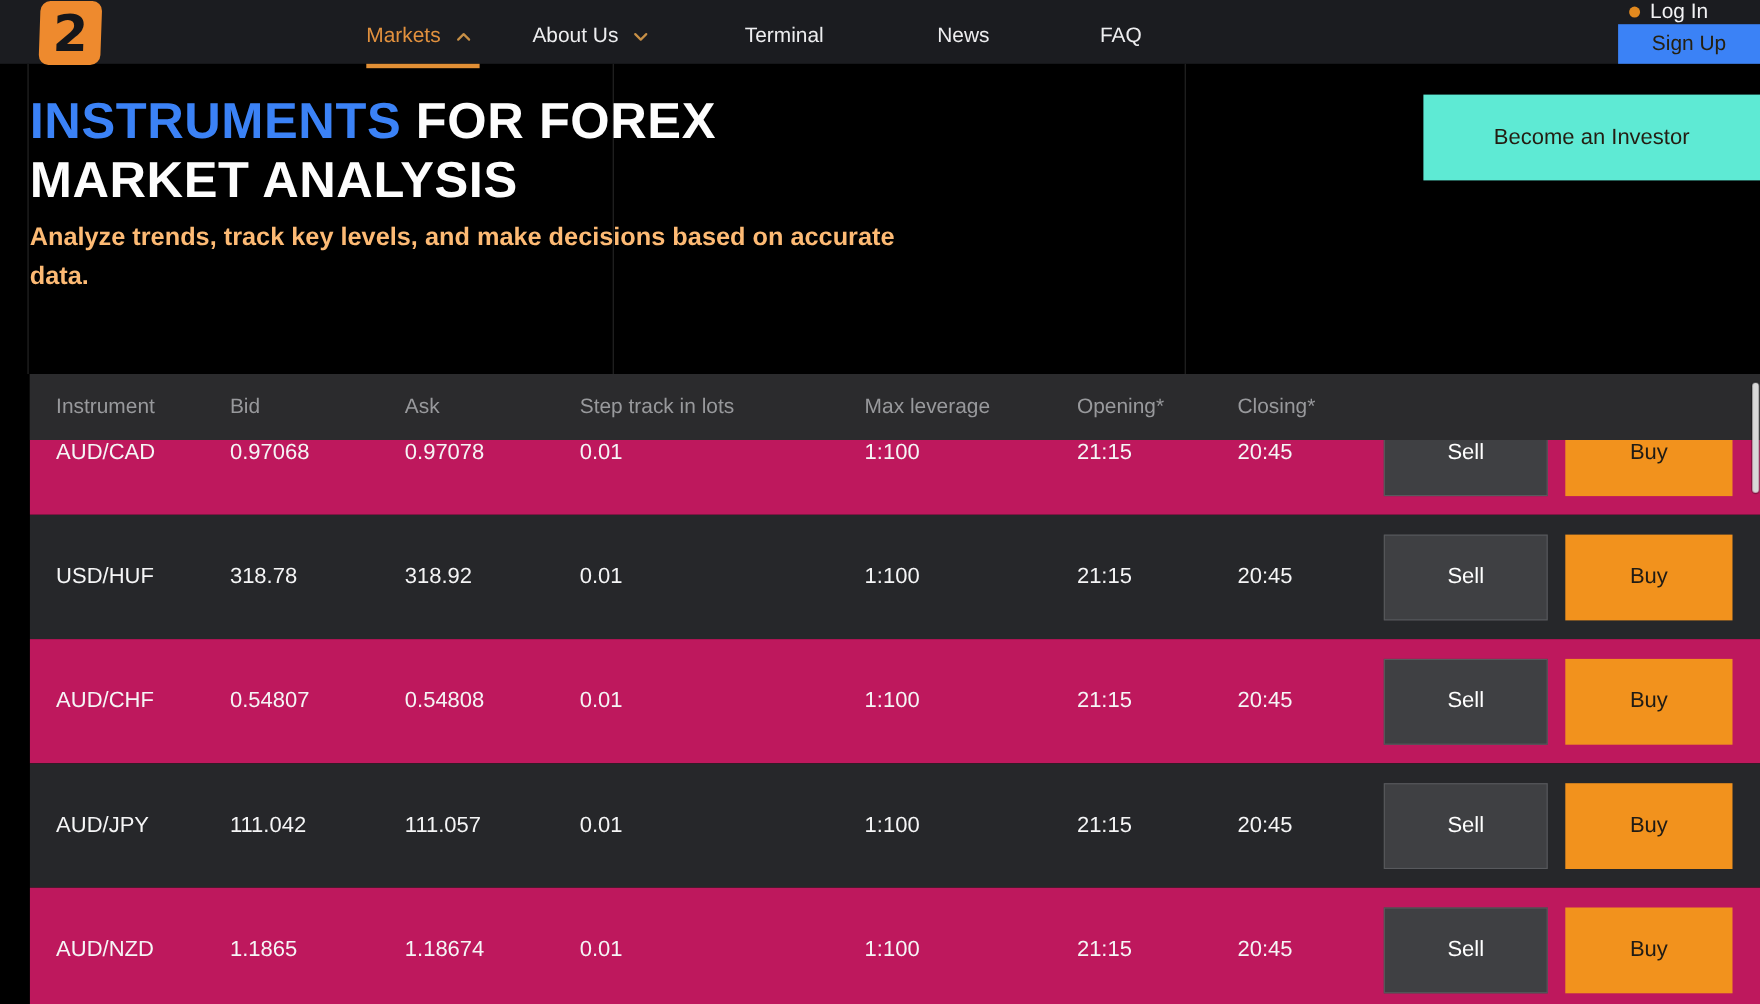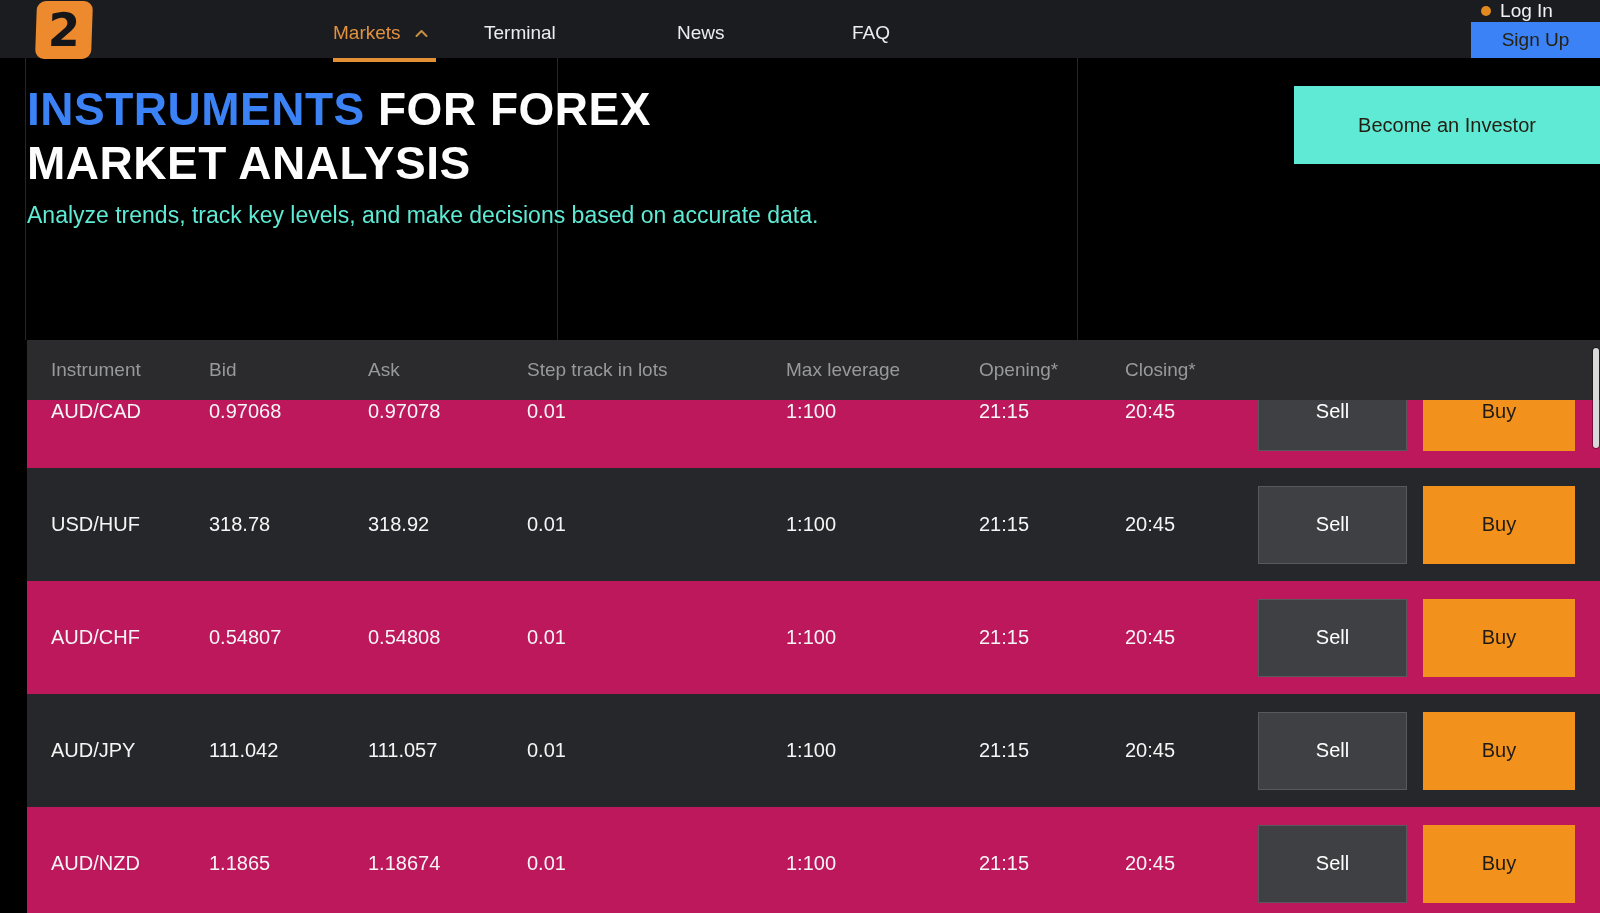--- a/index.html
+++ b/index.html
@@ -84,6 +84,14 @@
     </span>
   </li>
 
+  <li>
+    <span>About Us</span>
+    <span class="chev down">
+      <svg width="13" height="9" viewBox="0 0 13 9">
+            <polyline points="1.5,7 6.5,2 11.5,7" fill="none" stroke="#c78f46" stroke-width="2" stroke-linecap="round" stroke-linejoin="round"></polyline>
+          </svg>
+    </span>
+  </li>
 
   <li>
     <span>Terminal</span>

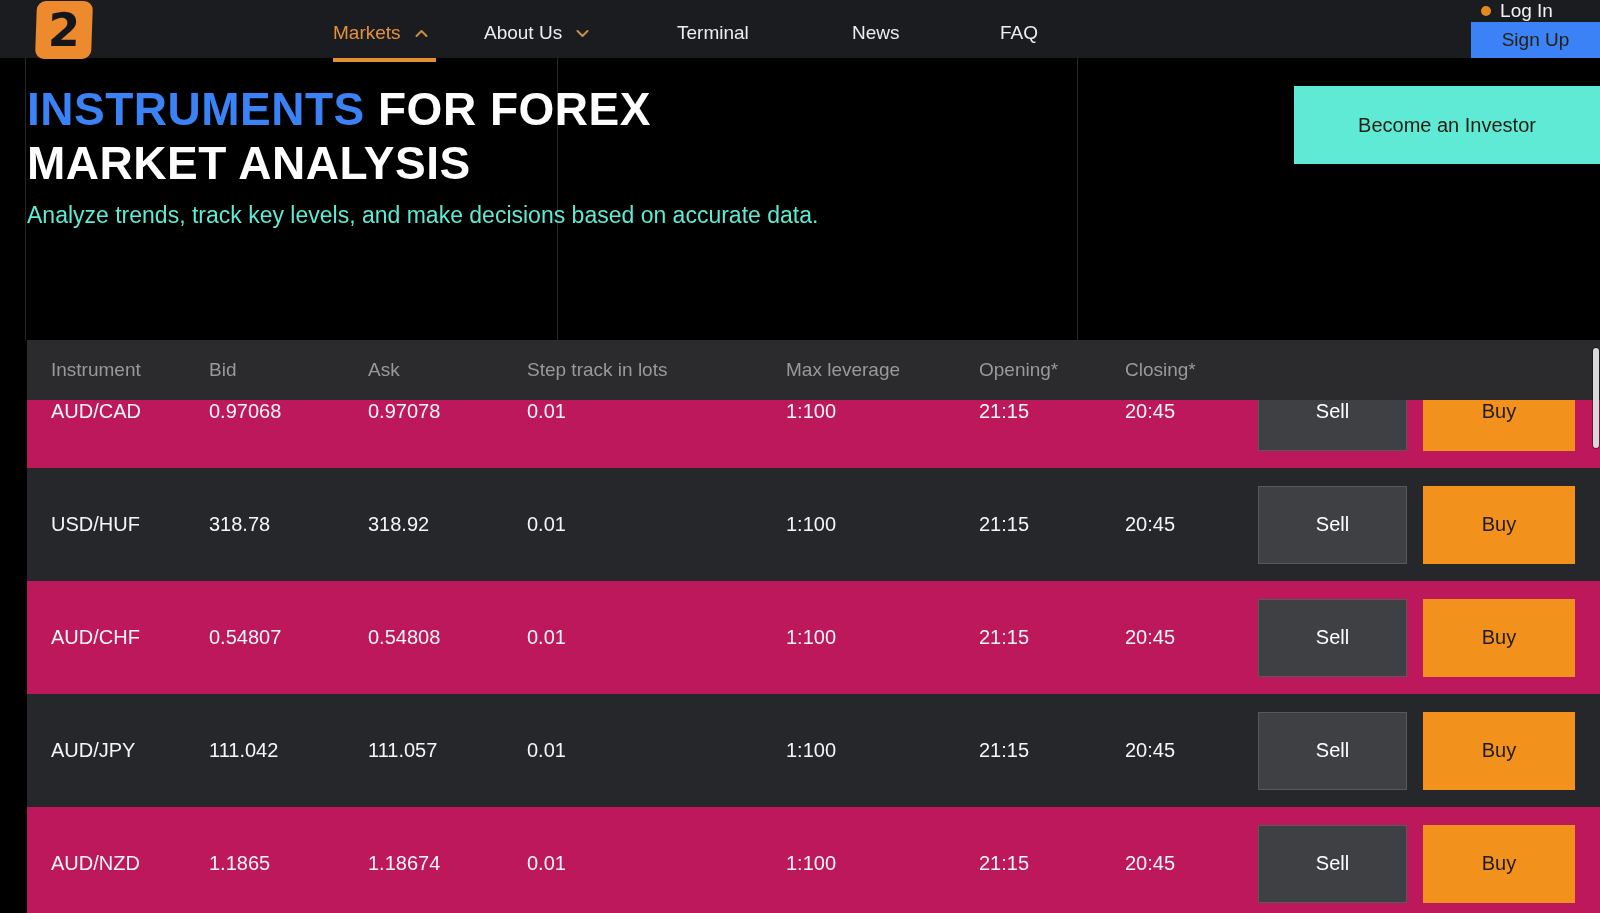--- a/index.html
+++ b/index.html
@@ -42,7 +42,7 @@
              color:#fdfdfd; }
   .hero h1 .accent { color:#3b82f6; }
   .hero .sub { position:absolute; left:27px; top:140px; width:840px; z-index:1;
-               color:#5eead4; font-size:23px; line-height:35px; font-weight:400; }
+               color:#fdba74; font-size:23px; line-height:35px; font-weight:700; }
   .cta { position:absolute; right:0; top:28px; width:306px; height:78px; border:none;
          background:#5eead4; color:#241d12; font-size:20px; cursor:pointer; z-index:1;
          font-family:inherit; }

